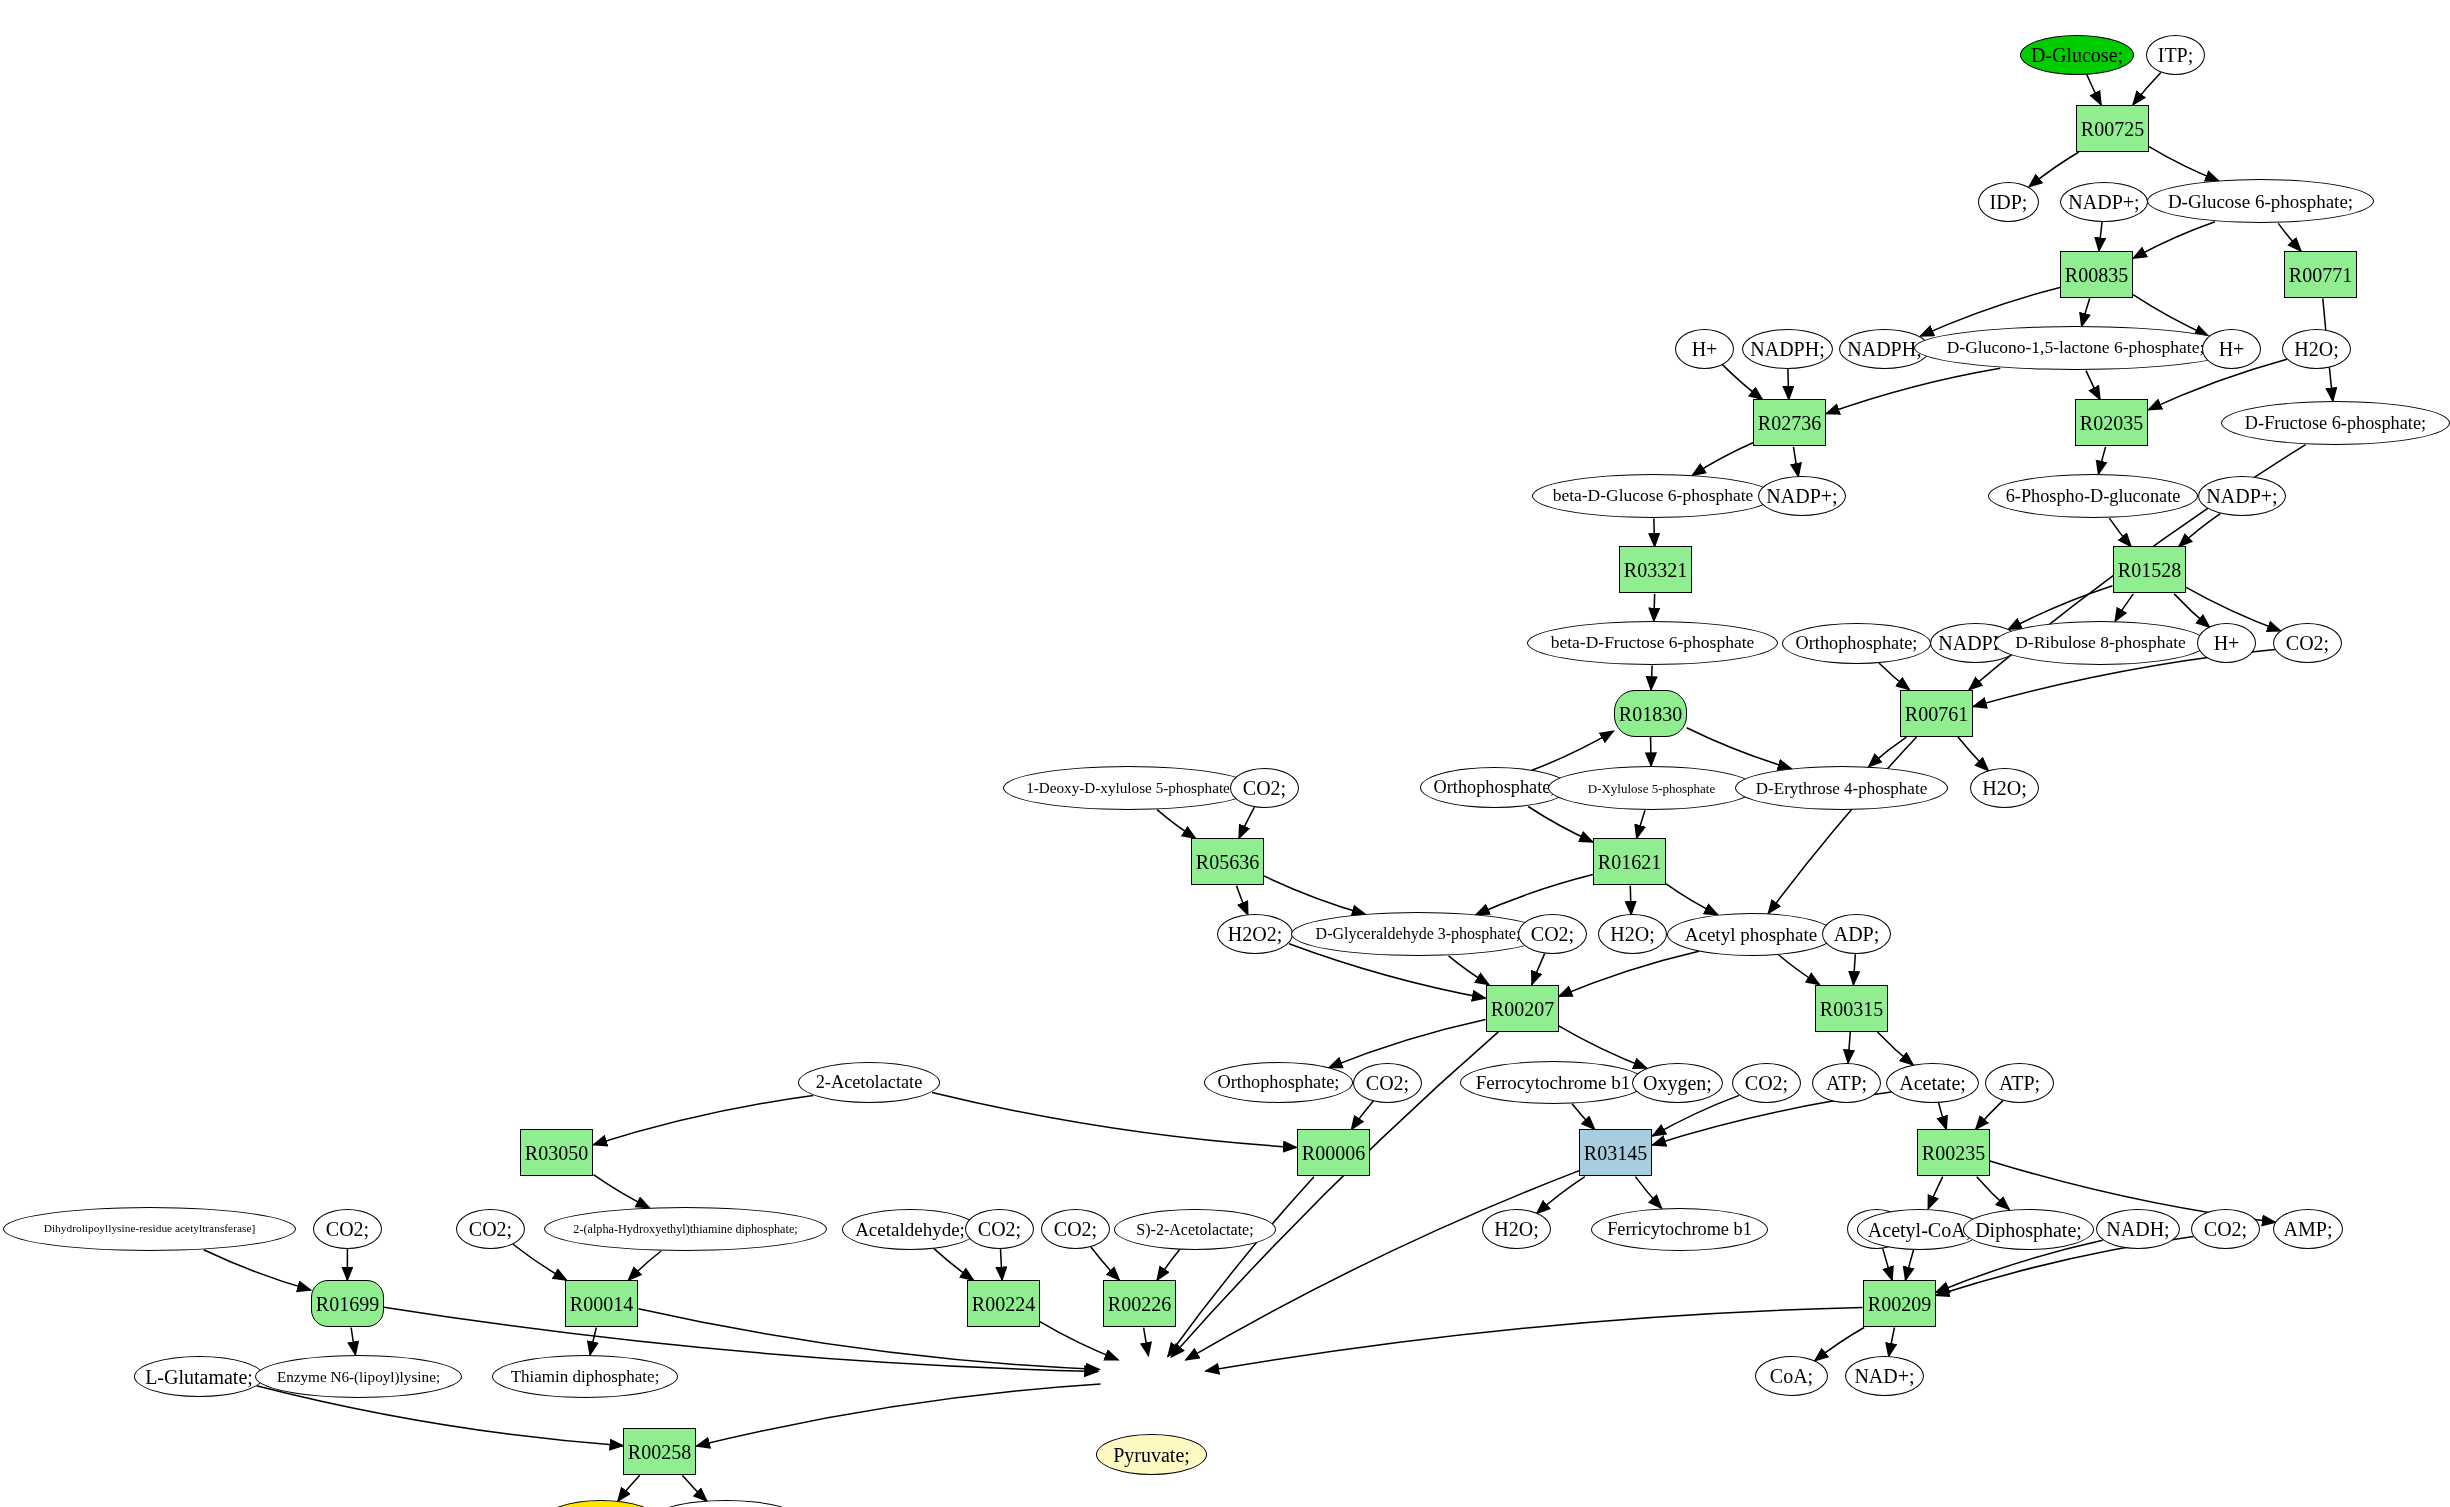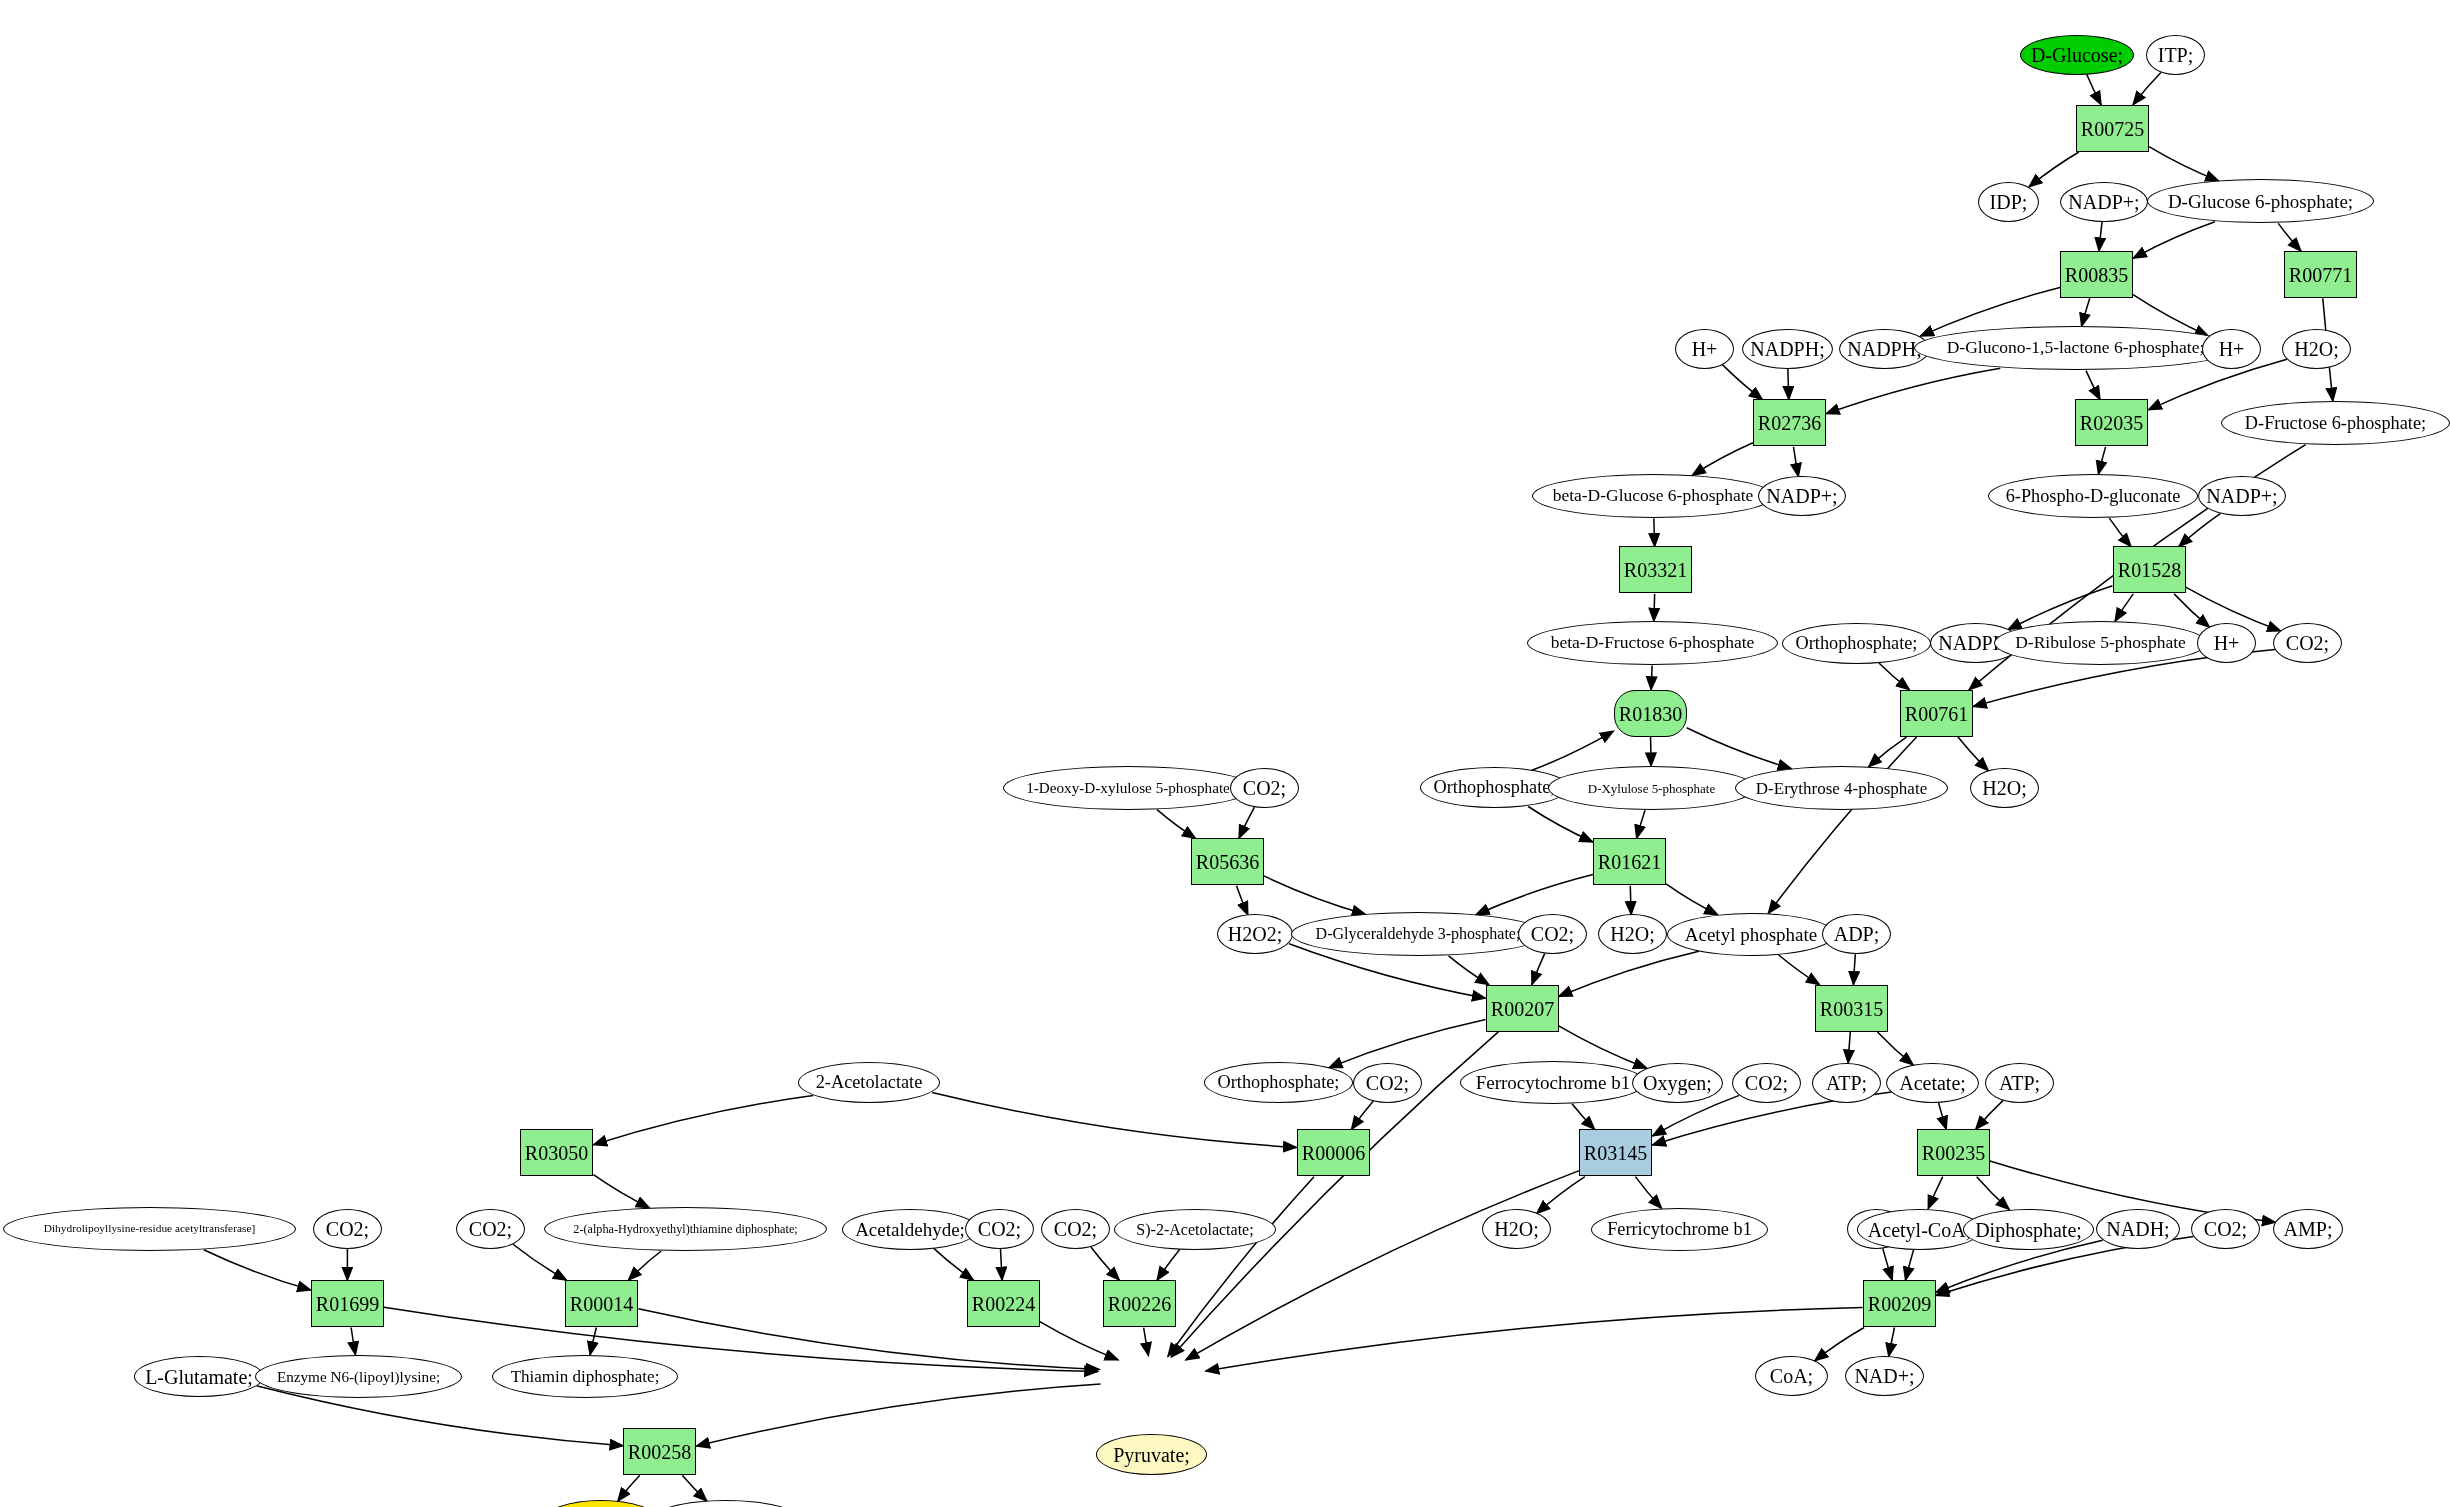--- a/index.html
+++ b/index.html
@@ -249,7 +249,7 @@
         <span class="node-label">NADPH;</span>
       </div>
       <div class="node compound" style="left: 1994px; top: 588px; width: 213px; height: 44px; background: rgb(255, 255, 255);">
-        <span class="node-label" style="font-size: 17.5px;">D-Ribulose 5-phosphate</span>
+        <span class="node-label" style="font-size: 17.5px;">D-Ribulose 8-phosphate</span>
       </div>
       <div class="node compound" style="left: 2197px; top: 590px; width: 59px; height: 40px; background: rgb(255, 255, 255);">
         <span class="node-label">H+</span>

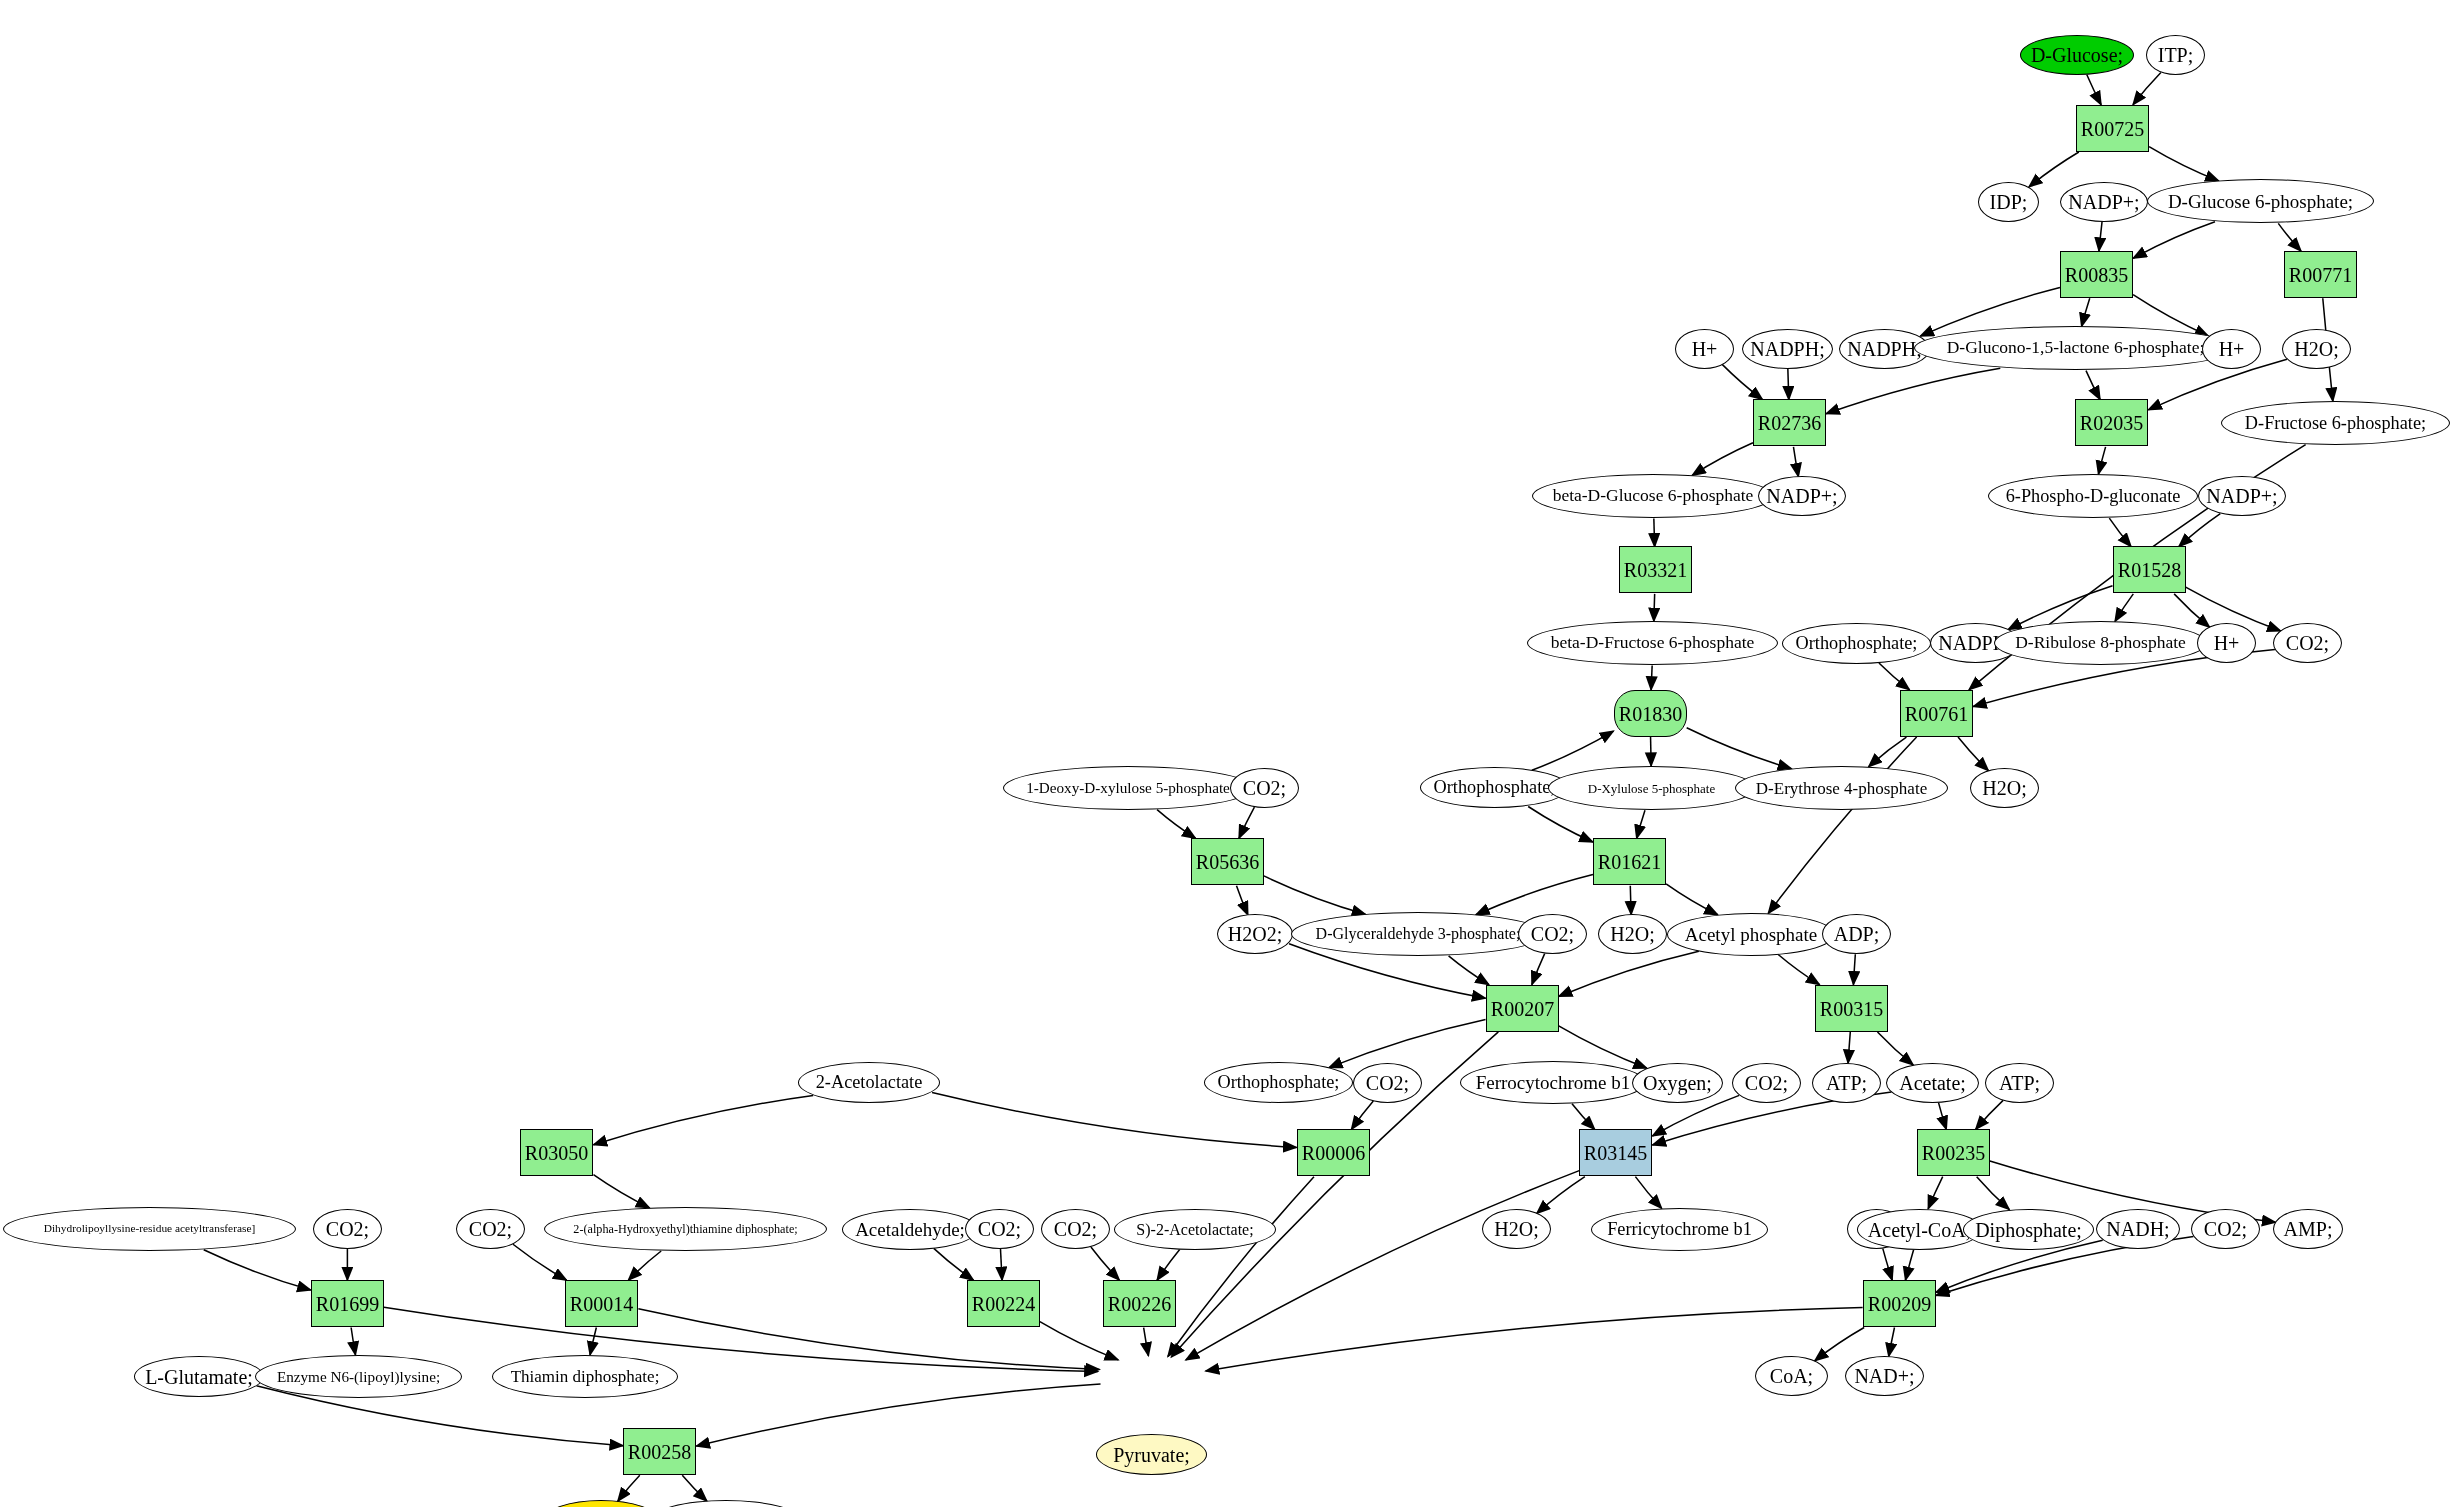--- a/index.html
+++ b/index.html
@@ -398,7 +398,7 @@
       <div class="node compound" style="left: 2273px; top: 1176px; width: 70px; height: 40px; background: rgb(255, 255, 255);">
         <span class="node-label">AMP;</span>
       </div>
-      <div class="node reaction" style="left: 311px; top: 1247px; width: 73px; height: 47px; background: rgb(144, 238, 144);">
+      <div class="node reaction" style="left: 311px; top: 1247px; width: 73px; height: 47px; background: rgb(144, 238, 144); border-radius: 17px;">
         <span class="node-label">R01699</span>
       </div>
       <div class="node reaction" style="left: 565px; top: 1247px; width: 73px; height: 47px; background: rgb(144, 238, 144);">

